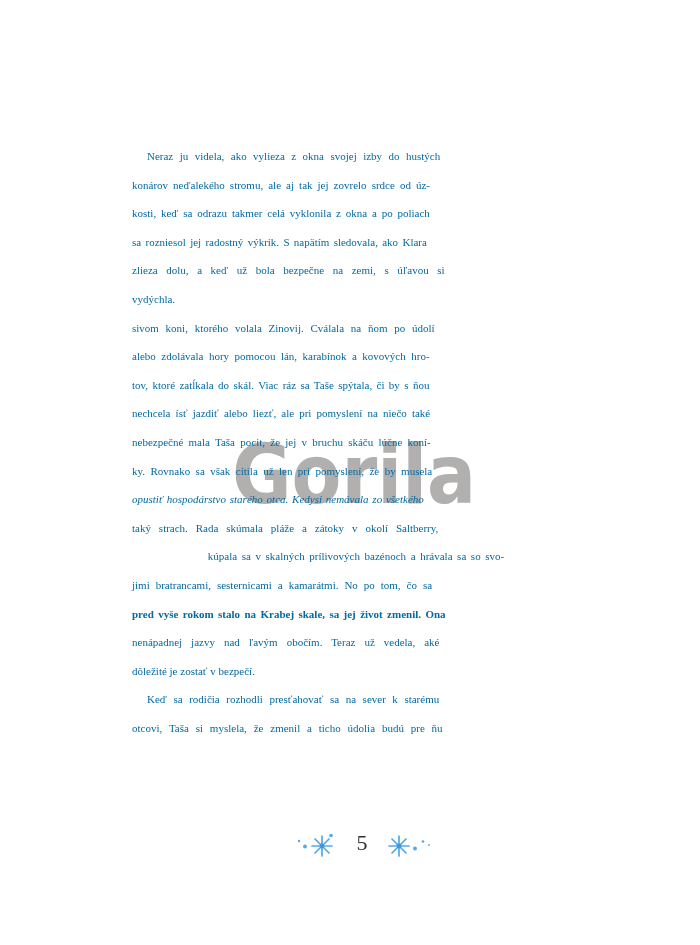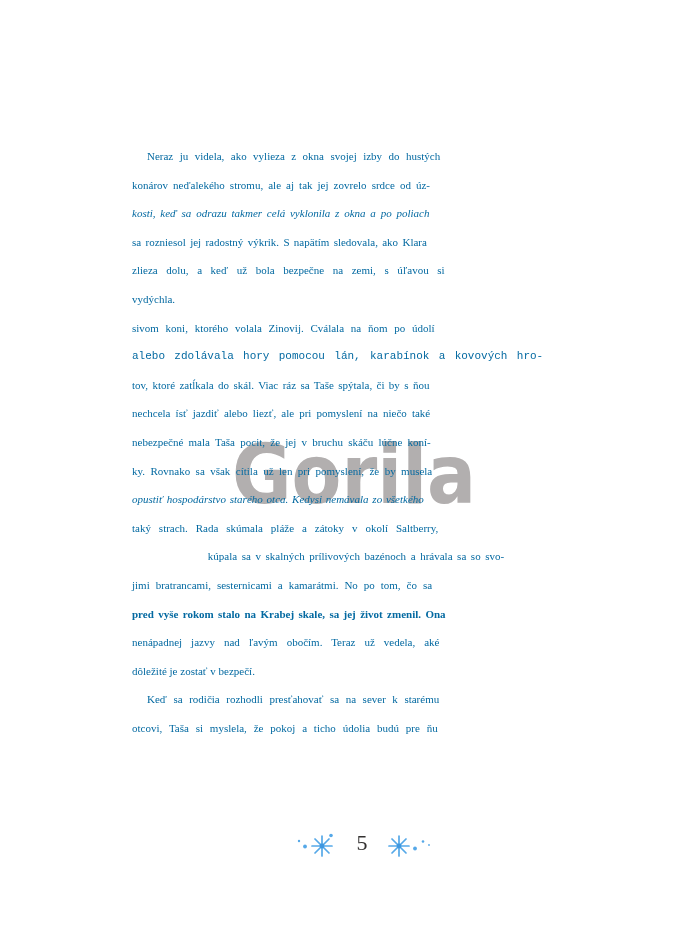--- a/index.html
+++ b/index.html
@@ -73,7 +73,7 @@
     <div class="para">
       <div class="line indent j" style="word-spacing: 3.69219px;">Neraz ju videla, ako vylieza z okna svojej izby do hustých</div>
       <div class="line j" style="word-spacing: 2.30313px;">konárov neďalekého stromu, ale aj tak jej zovrelo srdce od úz-</div>
-      <div class="line j" style="word-spacing: 2.0483px; font-style: italic;">kosti, keď sa odrazu takmer celá vyklonila z okna a po poliach</div>
+      <div class="line j" style="word-spacing: 2.0483px;">kosti, keď sa odrazu takmer celá vyklonila z okna a po poliach</div>
       <div class="line j" style="word-spacing: 1.57118px;">sa rozniesol jej radostný výkrik. S napätím sledovala, ako Klara</div>
       <div class="line j" style="word-spacing: 5.84375px;">zlieza dolu, a keď už bola bezpečne na zemi, s úľavou si</div>
       <div class="line end">vydýchla.</div>

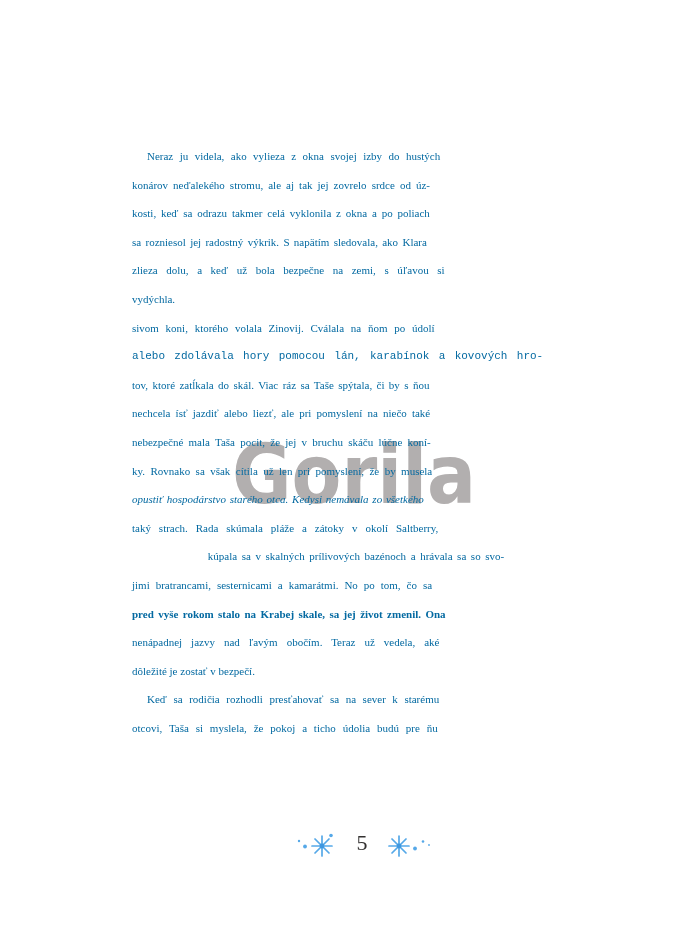--- a/index.html
+++ b/index.html
@@ -80,7 +80,7 @@
     </div>
     <div class="para">
       <div class="line j" style="word-spacing: 3.97743px;">sivom koni, ktorého volala Zinovij. Cválala na ňom po údolí</div>
-      <div class="line j" style="word-spacing: 2.71484px; font-family: Liberation Mono, monospace;">alebo zdolávala hory pomocou lán, karabínok a kovových hro-</div>
+      <div class="line j" style="word-spacing: 2.71484px;">alebo zdolávala hory pomocou lán, karabínok a kovových hro-</div>
       <div class="line j" style="word-spacing: 1.64663px;">tov, ktoré zatĺkala do skál. Viac ráz sa Taše spýtala, či by s ňou</div>
       <div class="line j" style="word-spacing: 2.35781px;">nechcela ísť jazdiť alebo liezť, ale pri pomyslení na niečo také</div>
       <div class="line j" style="word-spacing: 2.51562px;">nebezpečné mala Taša pocit, že jej v bruchu skáču lúčne koní-</div>

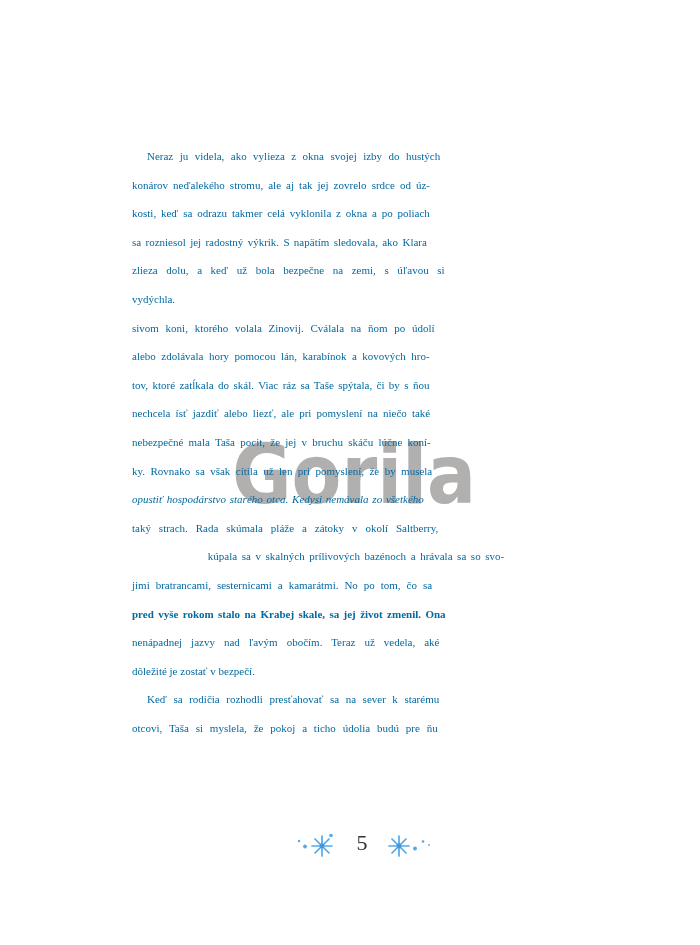--- a/index.html
+++ b/index.html
@@ -95,7 +95,7 @@
     </div>
     <div class="para">
       <div class="line indent j" style="word-spacing: 3.78819px;">Keď sa rodičia rozhodli presťahovať sa na sever k starému</div>
-      <div class="line j" style="word-spacing: 4.08097px;">otcovi, Taša si myslela, že pokoj a ticho údolia budú pre ňu</div>
+      <div class="line j" style="word-spacing: 4.08097px;">otcovi, Taša si myslela, že zmenil a ticho údolia budú pre ňu</div>
     </div>
   </main>
 

